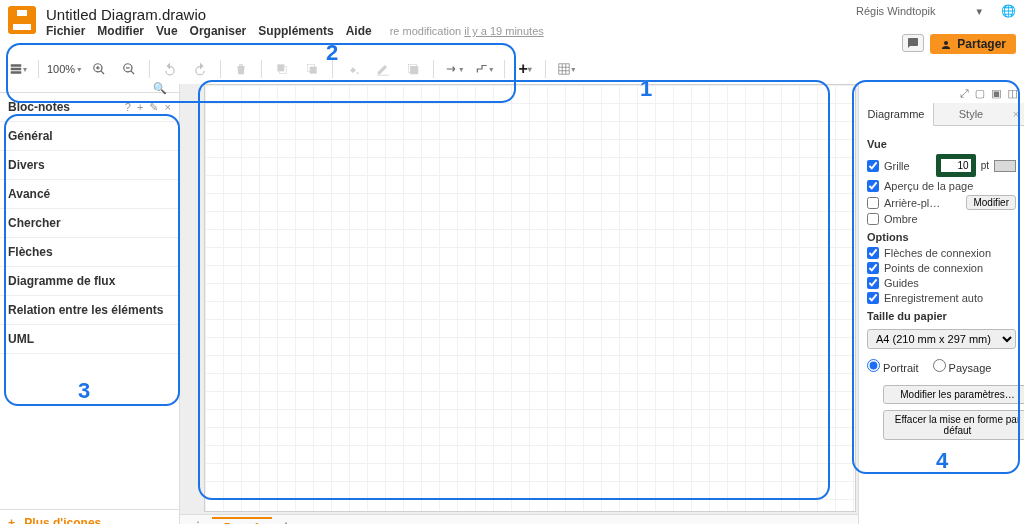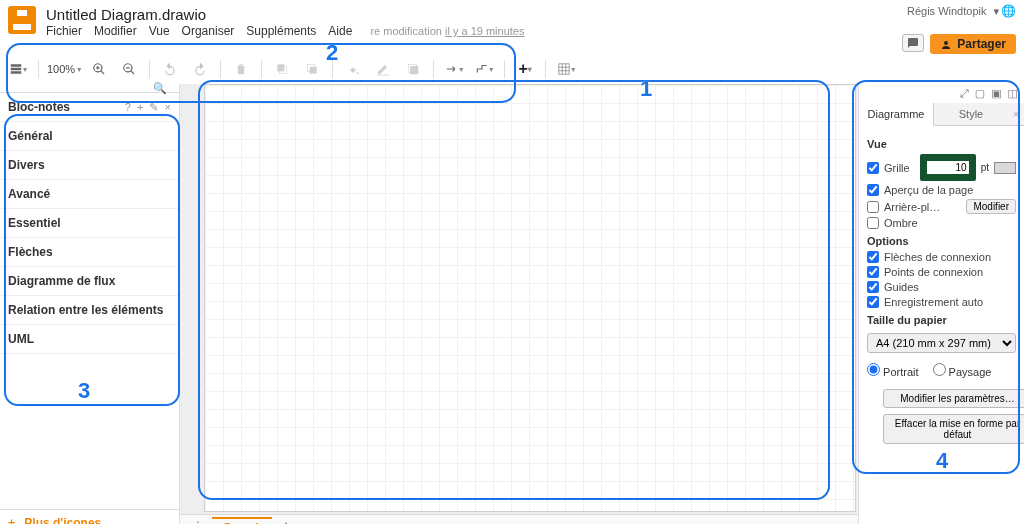--- a/index.html
+++ b/index.html
@@ -16,7 +16,7 @@
   .lastmod { color: #999; font-size: 11px; margin-left: 6px; }
   .lastmod u { text-decoration: underline; }
   .right-top { display: flex; align-items: center; gap: 8px; }
-  .user-name { font-size: 11px; color: #666; display: flex; align-items: center; gap: 2px; }
+  .user-name { font-size: 11px; color: #666; display: flex; align-items: center; gap: 19px; }
   .globe { font-size: 12px; color: #888; }
   .comments-btn { width: 22px; height: 18px; border: 1px solid #bbb; border-radius: 3px; display: flex; align-items: center; justify-content: center; background: #f5f5f5; cursor: pointer; margin-top: 14px; }
   .share-btn { background: #F8931F; color: #222; font-weight: 600; font-size: 12px; padding: 3px 10px; border: none; border-radius: 3px; cursor: pointer; display: flex; align-items: flex-end; gap: 5px; margin-top: 14px; }

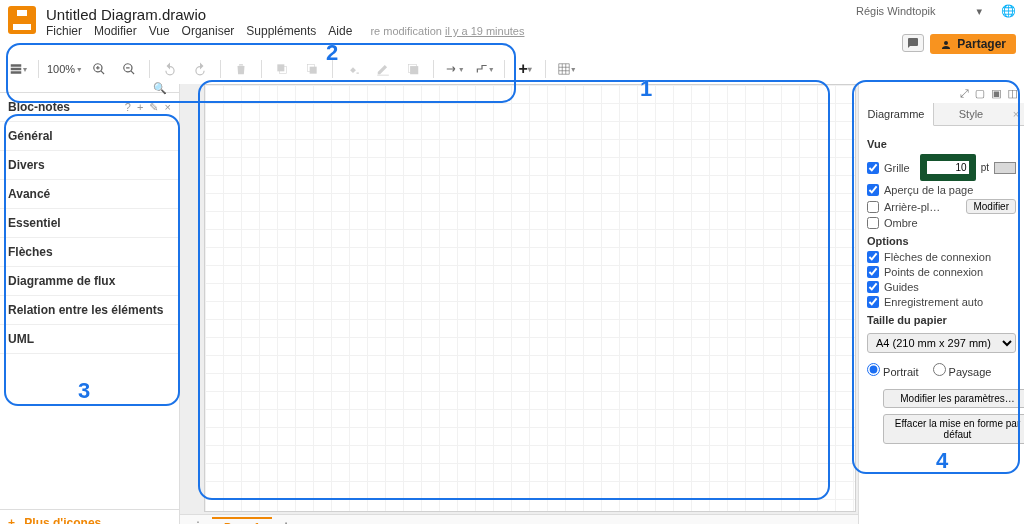--- a/index.html
+++ b/index.html
@@ -12,7 +12,7 @@
   .title-area { flex: 1; }
   .title { font-size: 15px; color: #222; padding: 2px 0 1px; }
   .menubar { display: flex; align-items: baseline; gap: 12px; font-size: 12px; color: #333; }
-  .menubar .item { cursor: default; }
+  .menubar .item { cursor: default; font-weight: bold; }
   .lastmod { color: #999; font-size: 11px; margin-left: 6px; }
   .lastmod u { text-decoration: underline; }
   .right-top { display: flex; align-items: center; gap: 8px; }

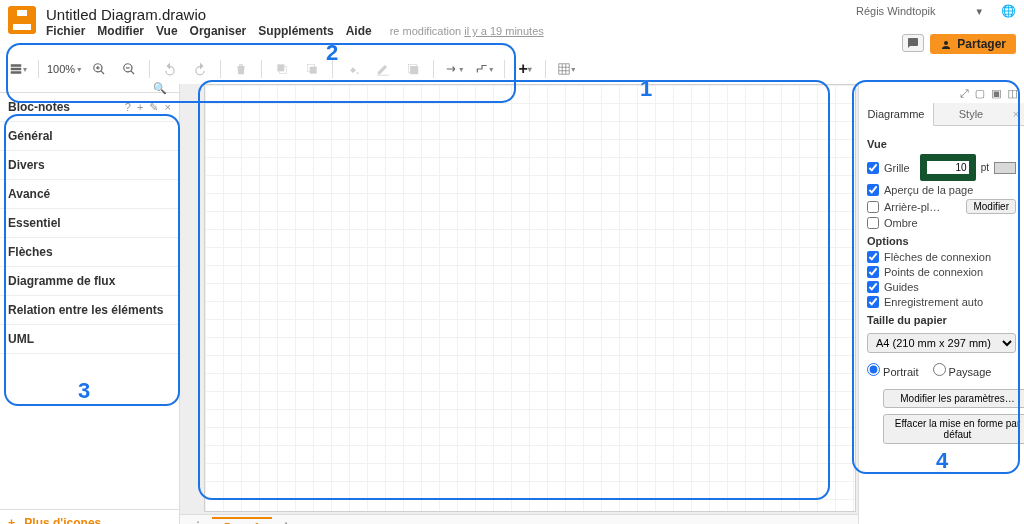--- a/index.html
+++ b/index.html
@@ -68,7 +68,7 @@
   .rp-row { display: flex; align-items: center; gap: 5px; margin: 3px 0; }
   .rp-row input[type=checkbox] { accent-color: #1b6ef3; width: 12px; height: 12px; }
   .rp-row label { flex: 1; font-size: 11px; color: #444; }
-  .mini-input { width: 56px; font-size: 10px; border: 7px solid #14532d; border-radius: 2px; text-align: right; padding: 1px 2px; }
+  .mini-input { width: 40px; font-size: 10px; border: 5px solid #14532d; border-radius: 2px; text-align: right; padding: 1px 2px; }
   .color-swatch { width: 22px; height: 12px; border: 1px solid #888; background: #d9d9d9; cursor: pointer; }
   .mini-btn { font-size: 10px; border: 1px solid #bbb; background: #f0f0f0; border-radius: 3px; padding: 1px 6px; cursor: pointer; }
   .rp-select { width: 100%; font-size: 11px; border: 1px solid #bbb; border-radius: 3px; padding: 2px 4px; margin-top: 3px; }

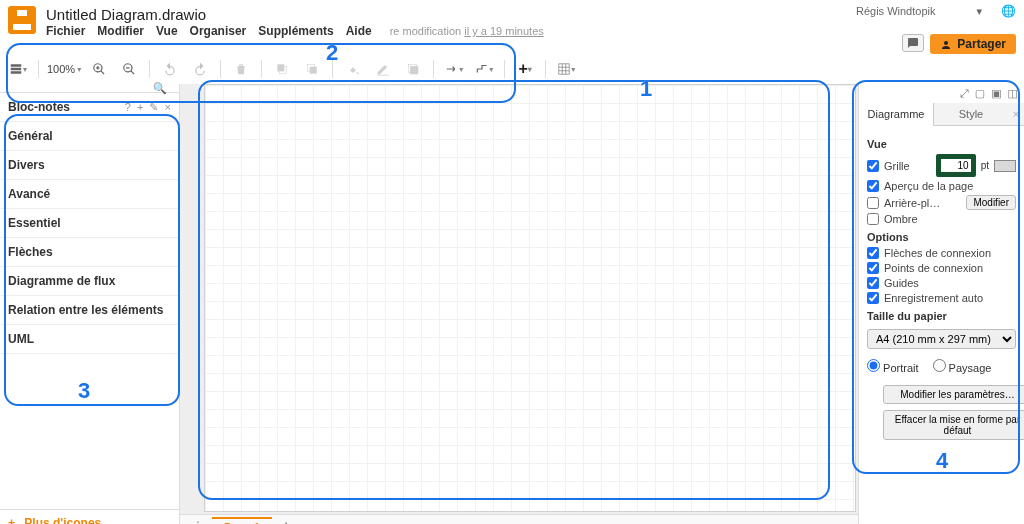--- a/index.html
+++ b/index.html
@@ -254,7 +254,7 @@
           <span>Avancé</span>
         </div>
       <div class="cat">
-          <span>Essentiel</span>
+          <span>Chercher</span>
         </div>
       <div class="cat">
           <span>Flèches</span>

